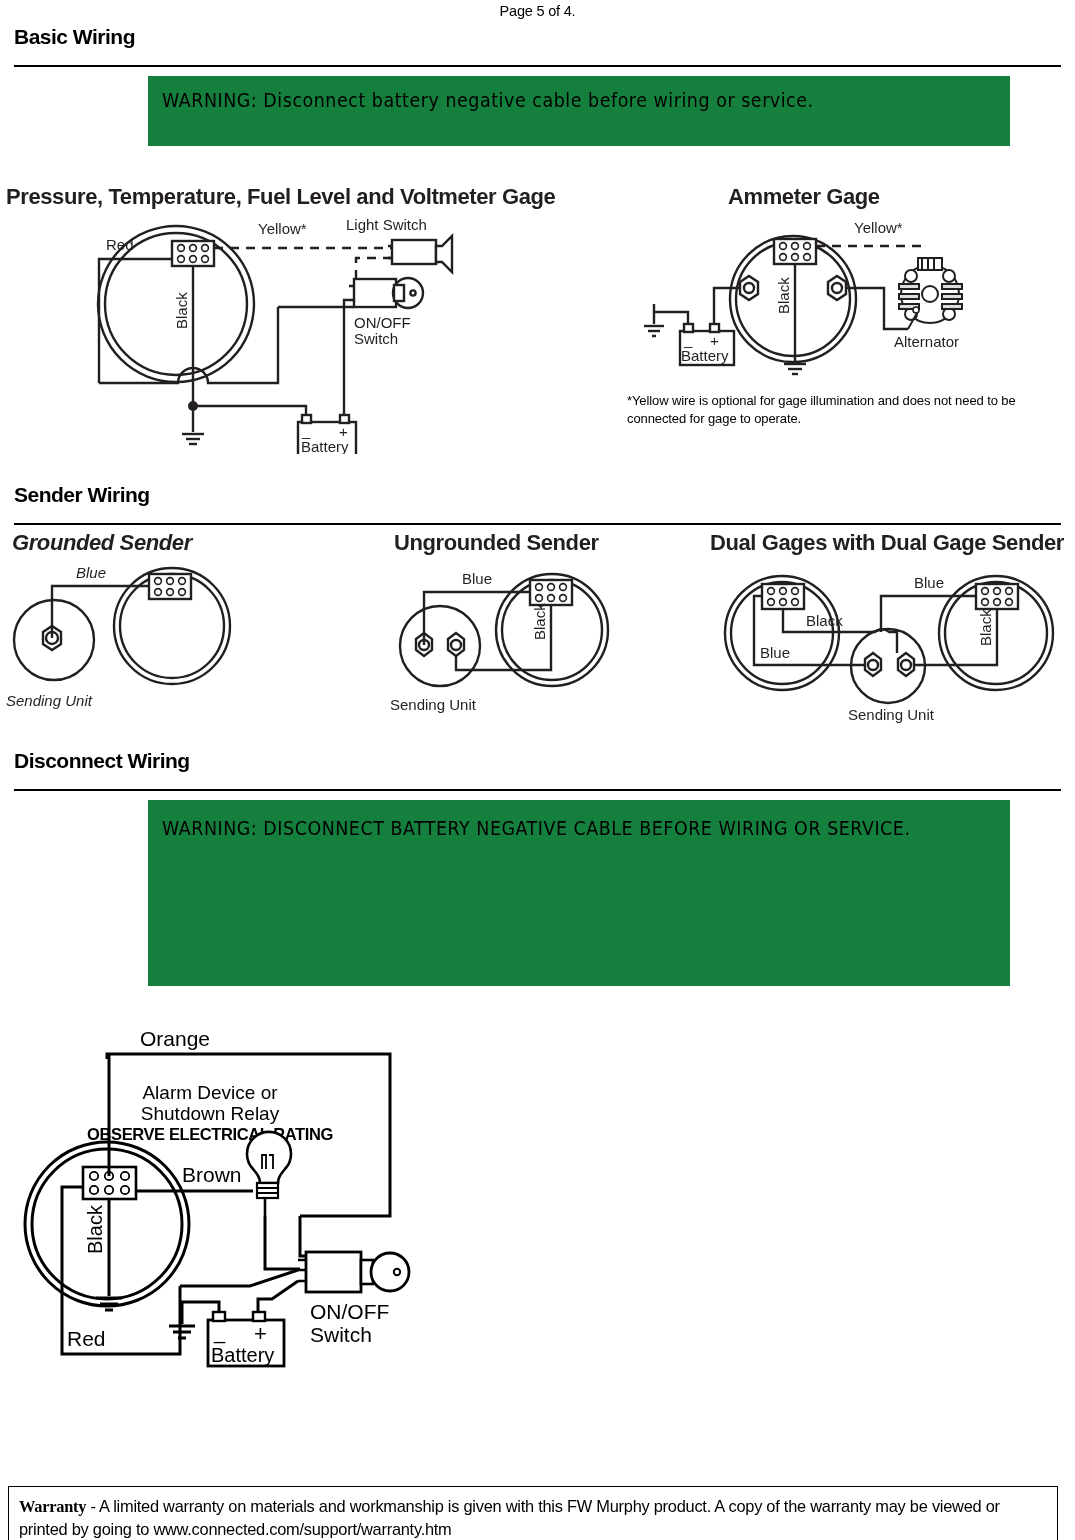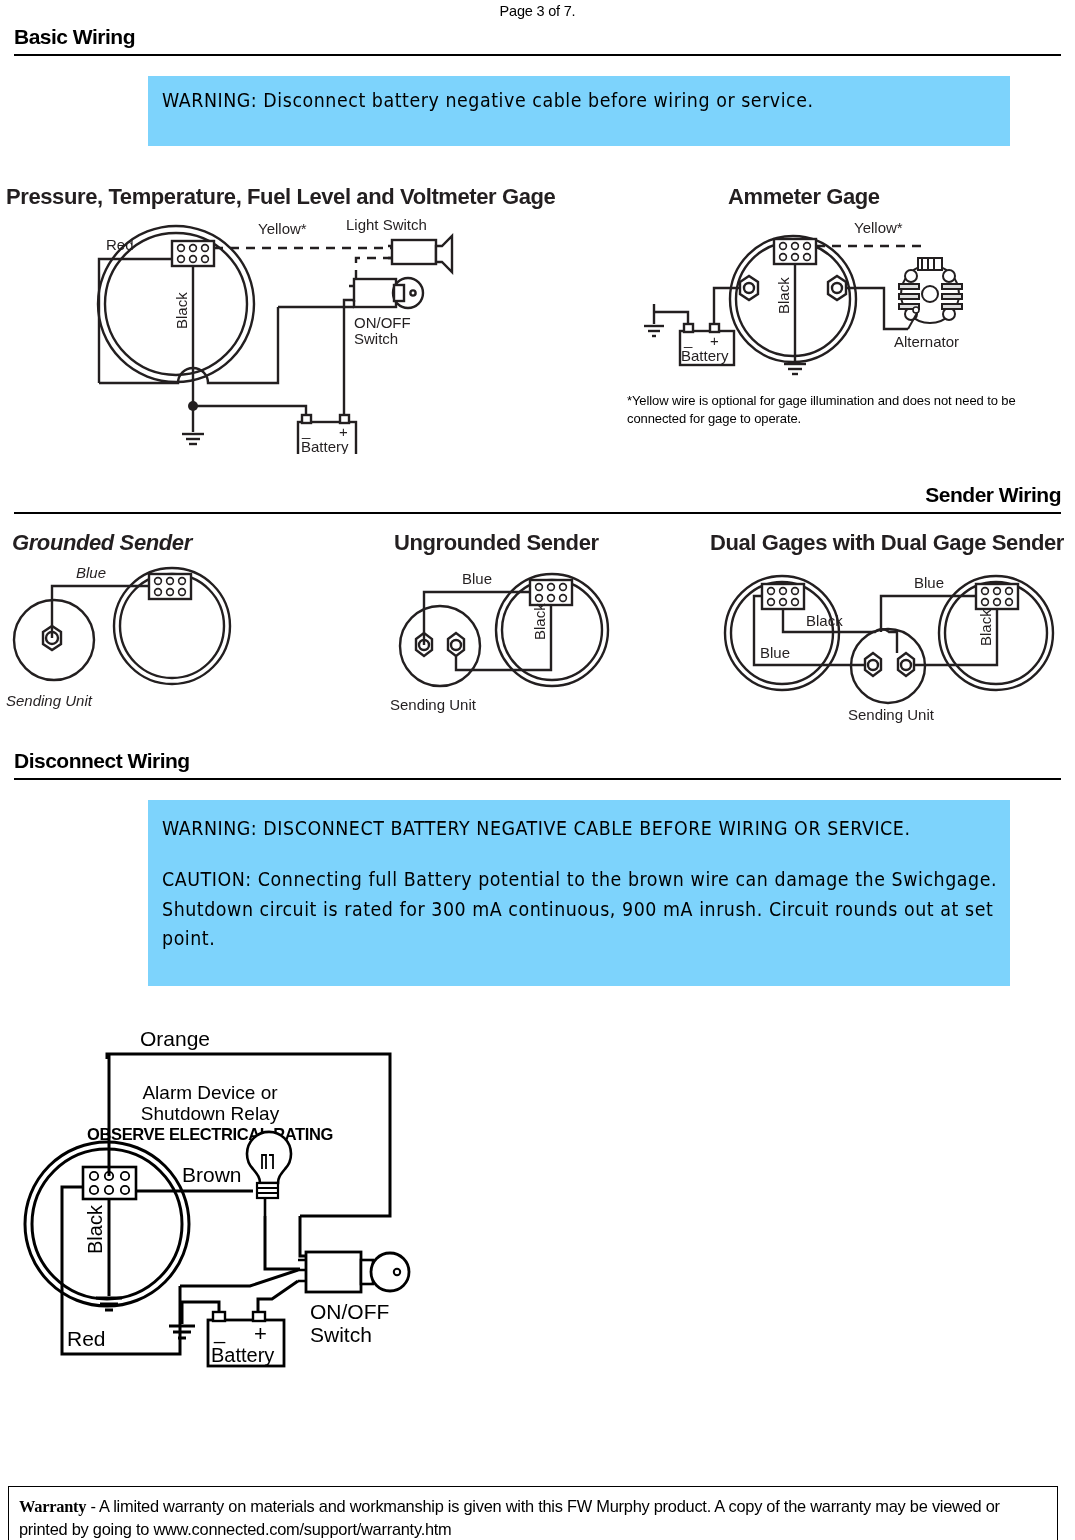--- a/index.html
+++ b/index.html
@@ -107,7 +107,7 @@
 </head>
 <body>
 
-<div class="page-num">Page 3 of 7.</div>
+<div class="page-num">Page 5 of 4.</div>
 
 <div class="section-head" id="head-basic">
   <span class="label">Basic Wiring</span>

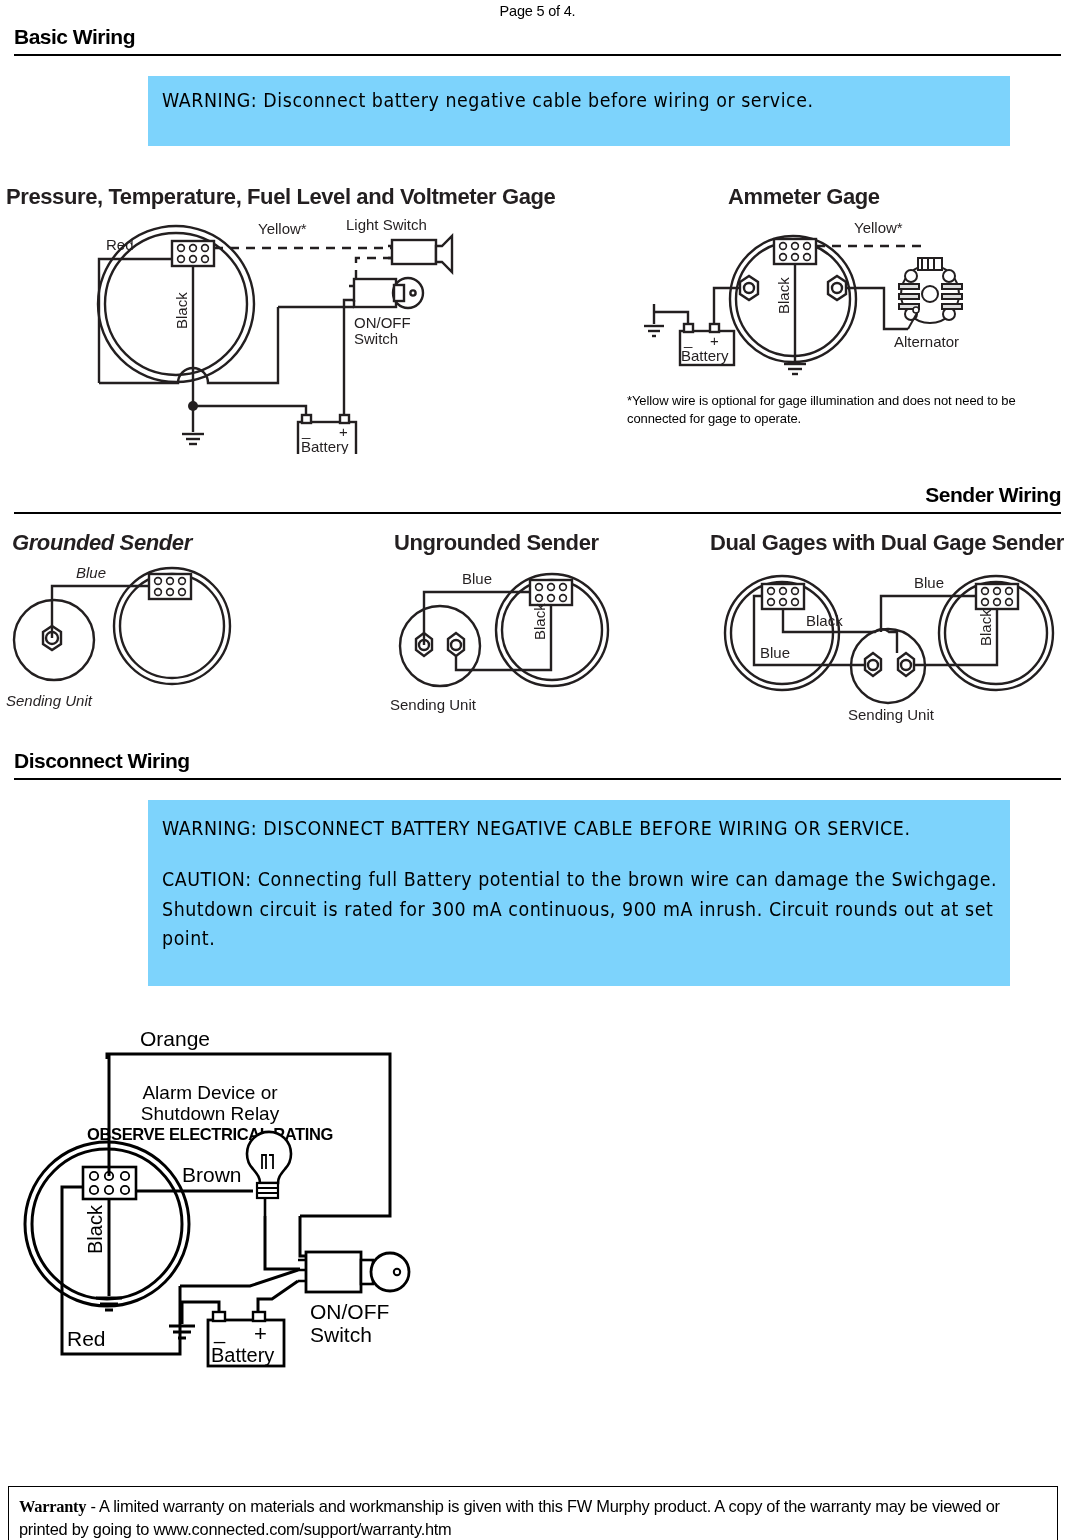--- a/index.html
+++ b/index.html
@@ -29,7 +29,7 @@
     left: 14px;
     width: 1047px;
     border-bottom: 2.2px solid #000;
-    padding-bottom: 5px;
+    padding-bottom: 16px;
   }
   .section-head .label {
     font-size: 21px;

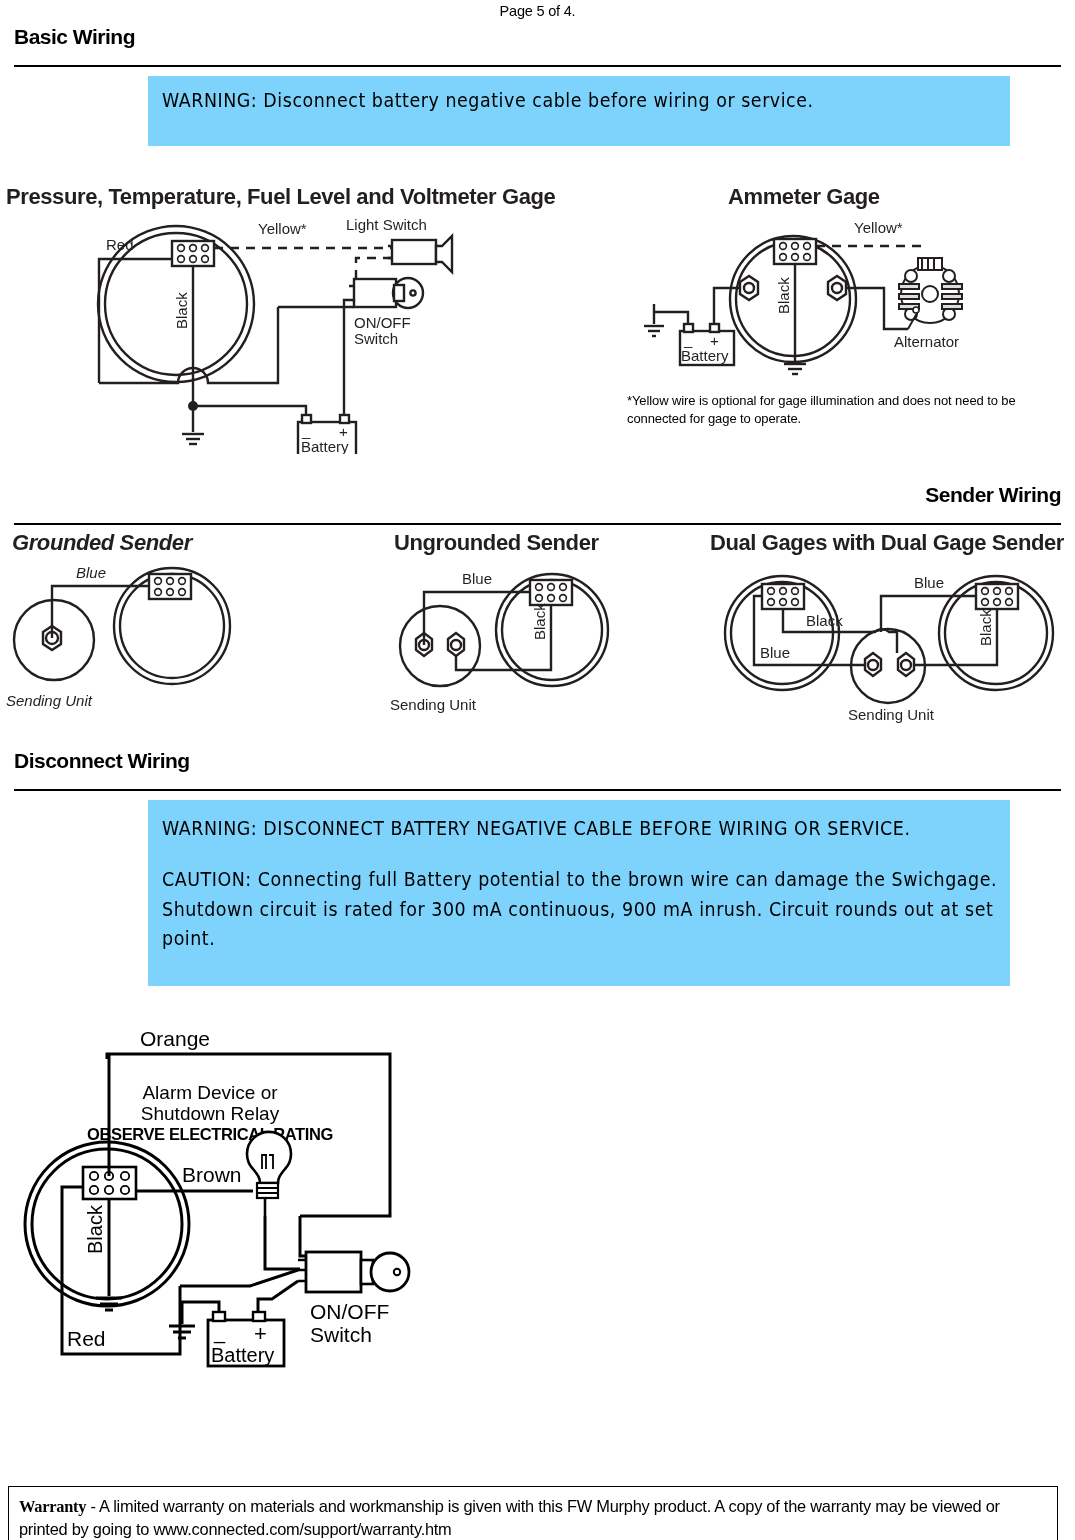--- a/index.html
+++ b/index.html
@@ -44,7 +44,7 @@
 
   .warnbox {
     position: absolute;
-    background: #7dd3fc;
+    background: #15803d;
     box-sizing: border-box;
   }
   .warnbox p {

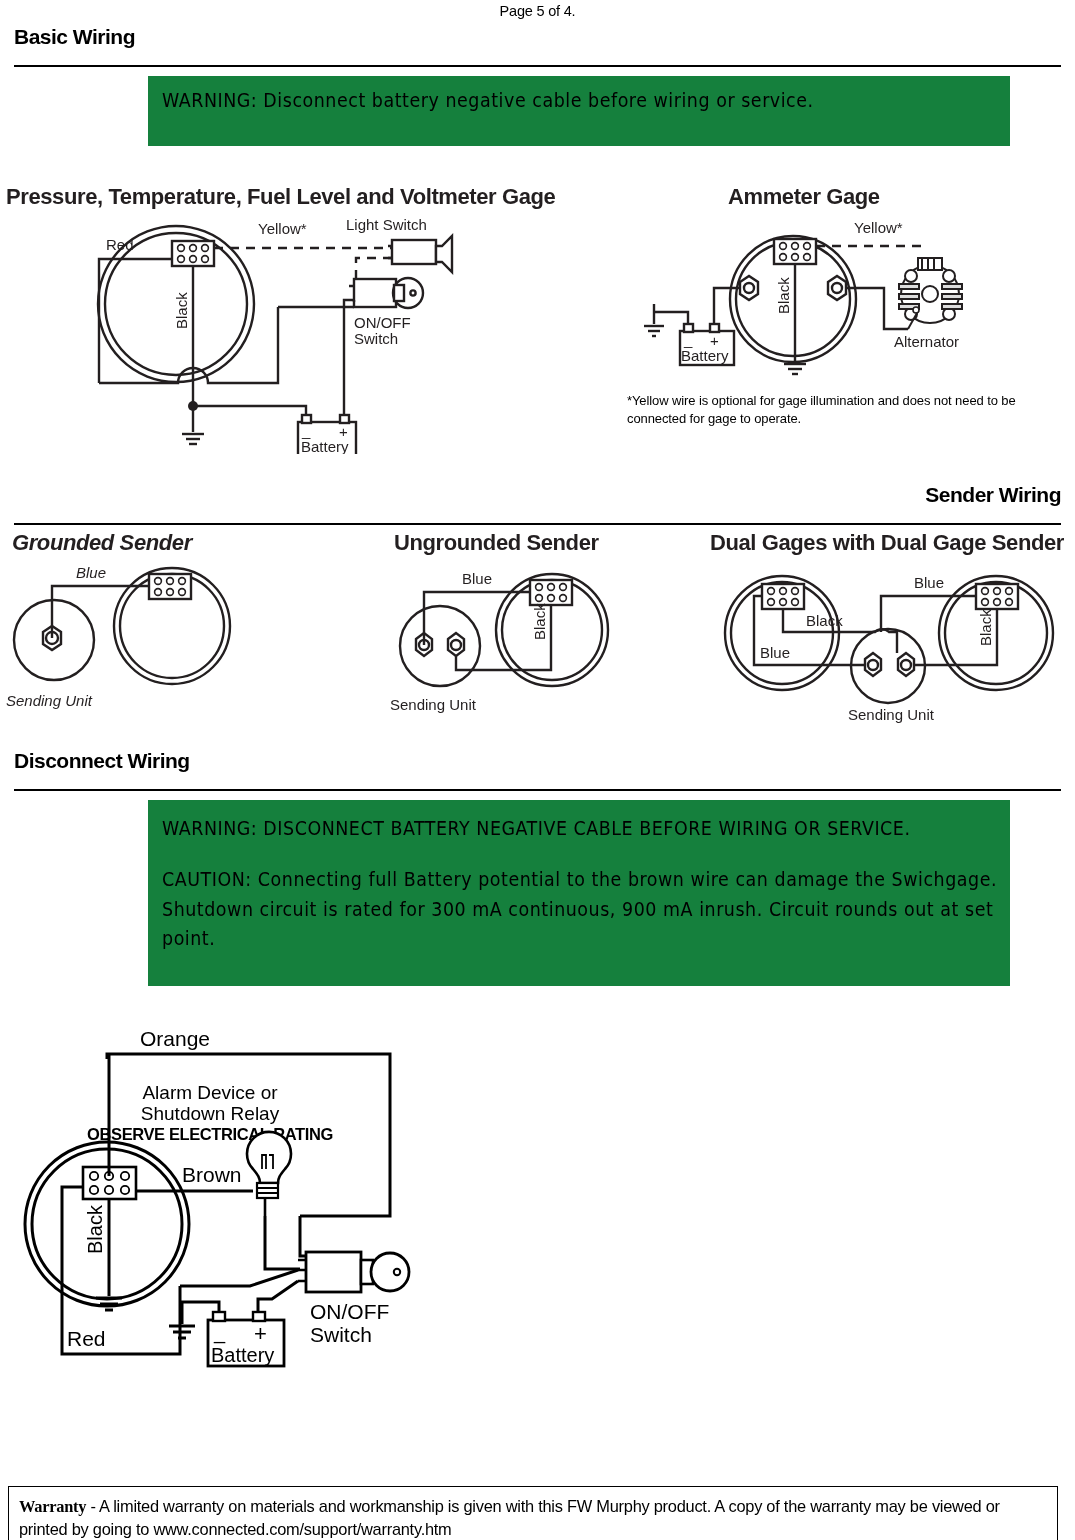--- a/index.html
+++ b/index.html
@@ -39,7 +39,7 @@
     line-height: 1.08;
   }
   #head-basic { top: 26px; }
-  #head-sender { top: 484px; text-align: right; }
+  #head-sender { top: 484px; }
   #head-swich { top: 750px; }
 
   .warnbox {

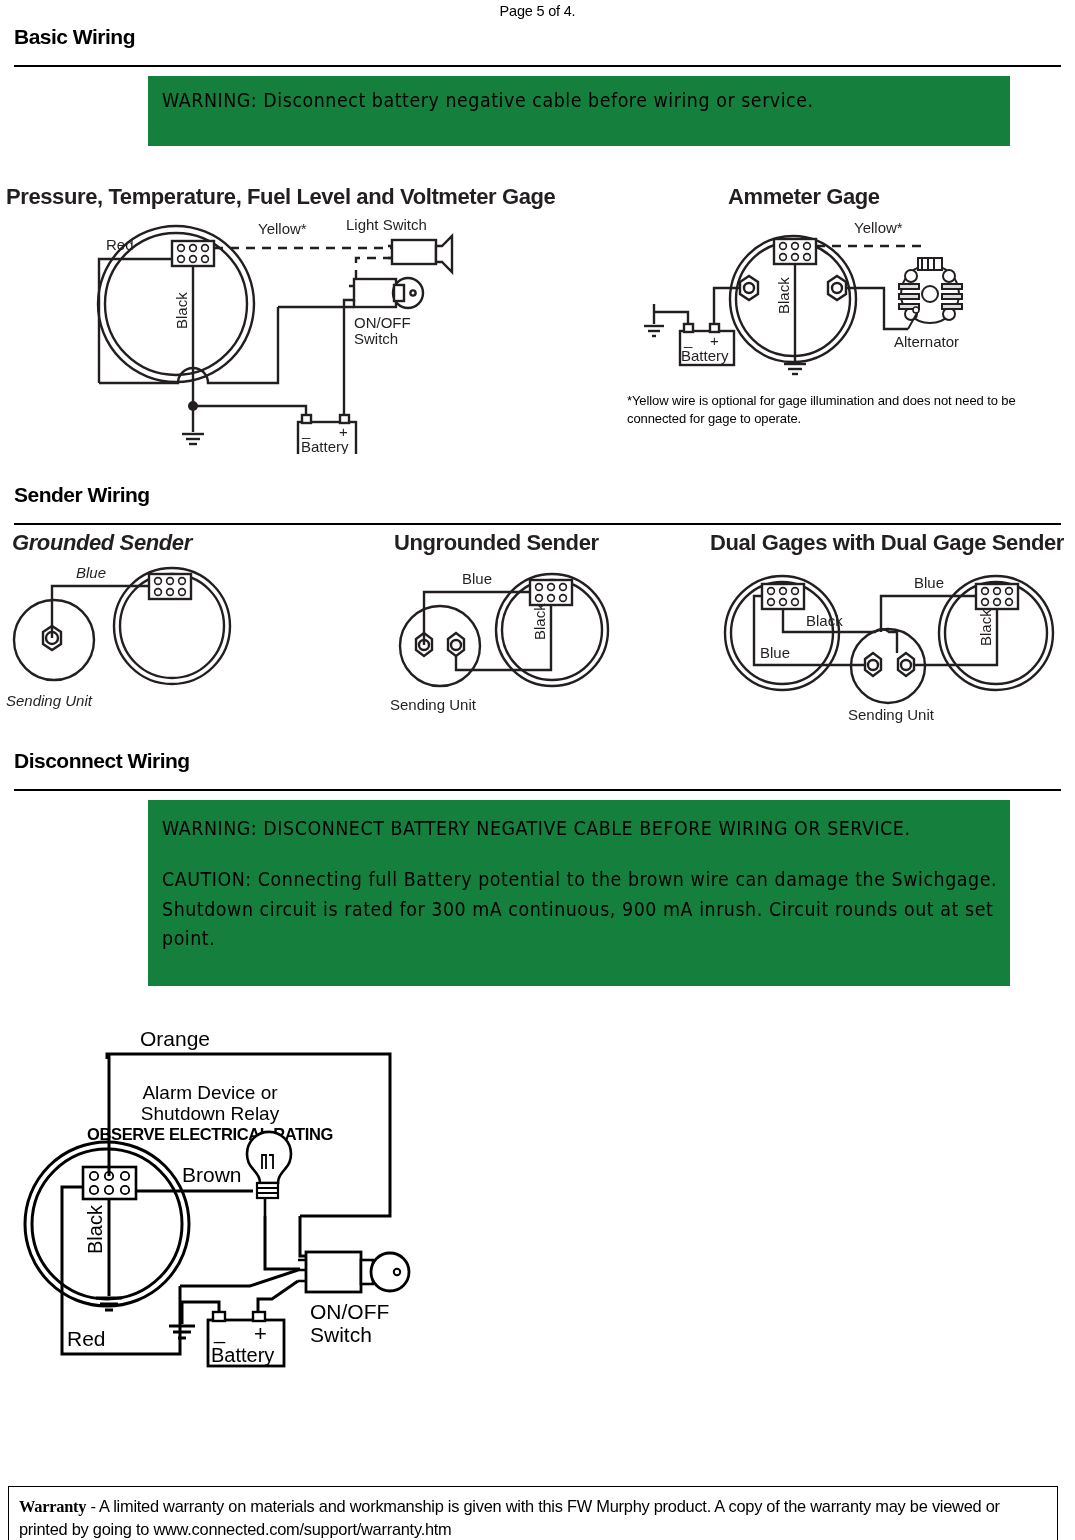--- a/index.html
+++ b/index.html
@@ -399,7 +399,6 @@
 <div class="warnbox" id="warn-swich">
   <p>WARNING:  DISCONNECT BATTERY NEGATIVE CABLE BEFORE WIRING OR SERVICE.</p>
   <div class="gap"></div>
-  <p>CAUTION:  Connecting full Battery potential to the brown wire can damage the Swichgage.  Shutdown circuit is rated for 300 mA continuous, 900 mA inrush.  Circuit rounds out at set point.</p>
 </div>
 
 <div class="diagram" id="dg-swich">

